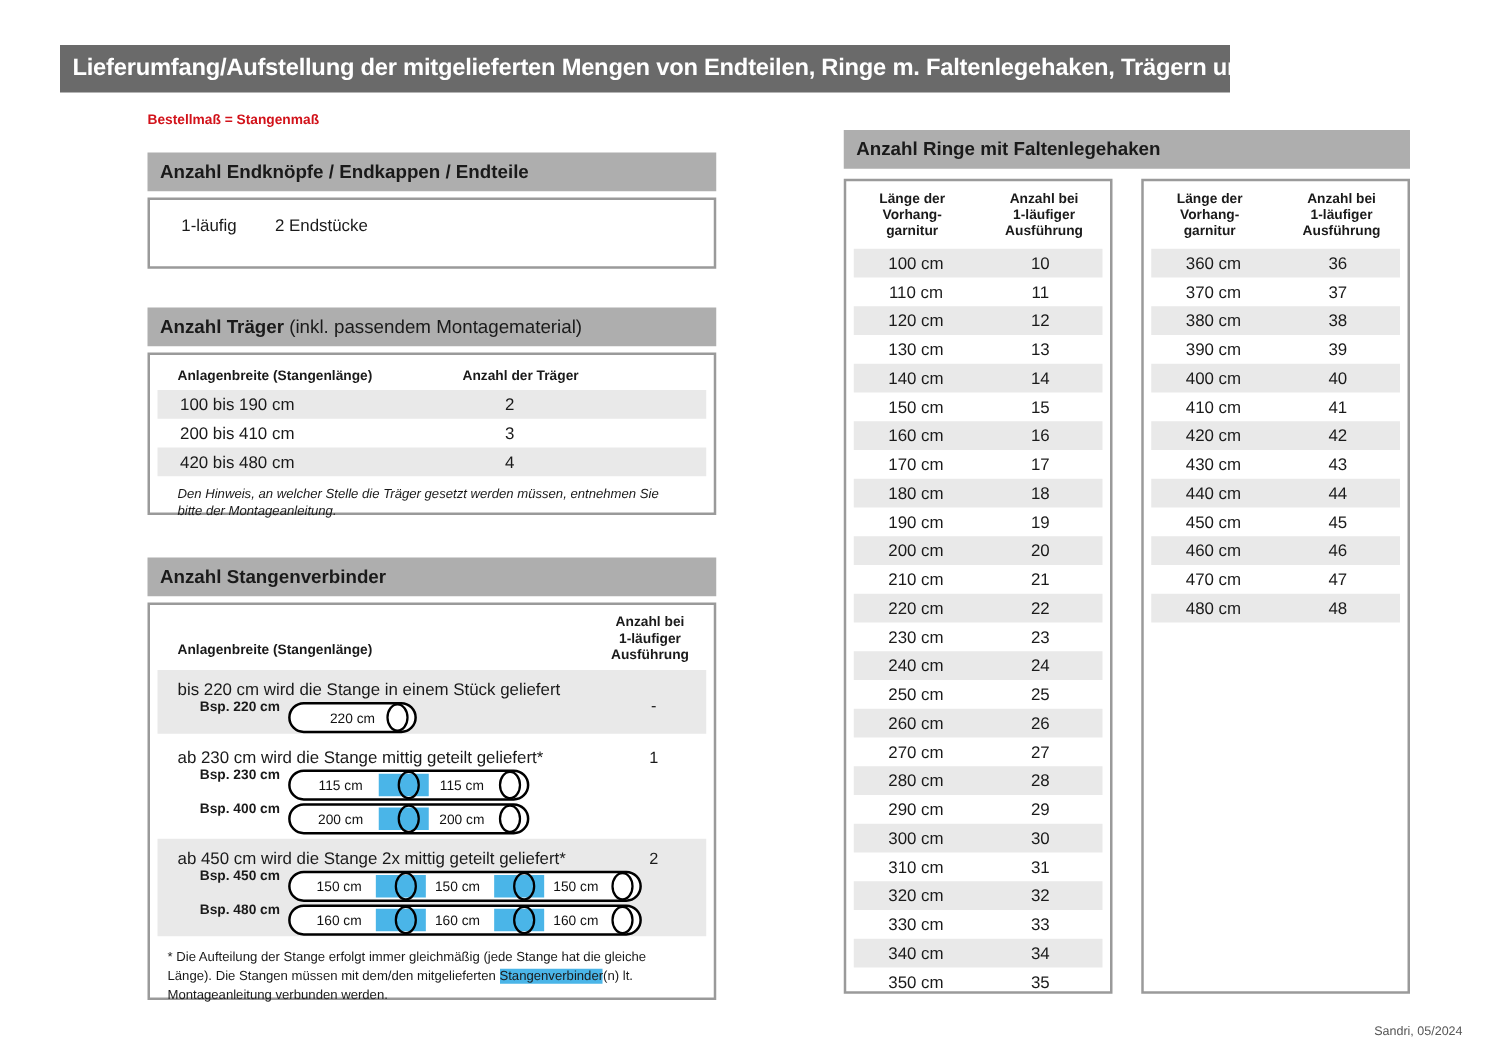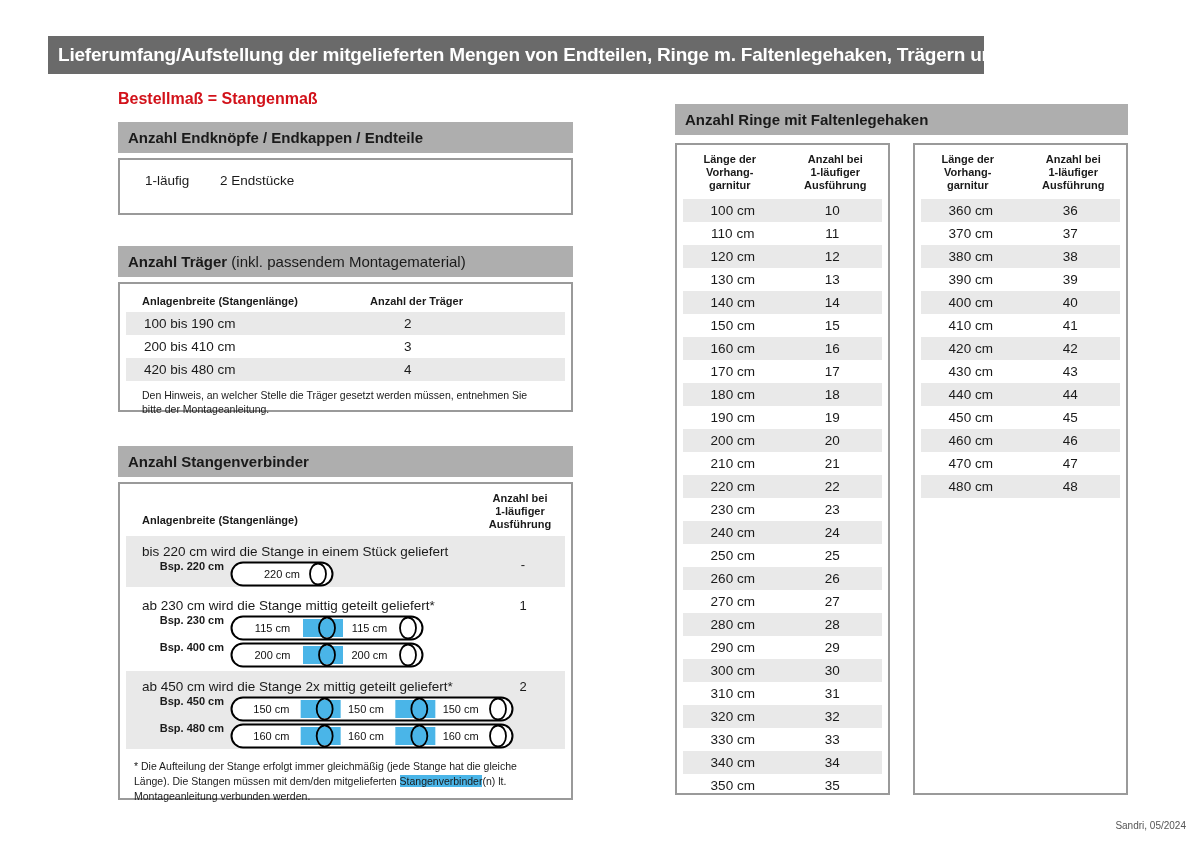--- a/index.html
+++ b/index.html
@@ -17,7 +17,7 @@
     background:var(--banner-bg);color:#fff;font-weight:bold;font-size:19px;
     line-height:38px;padding-left:10px;letter-spacing:-0.2px;white-space:nowrap;
   }
-  .subtitle{position:absolute;left:118px;top:90px;color:var(--red);font-weight:bold;font-size:16px;}
+  .subtitle{position:absolute;left:118px;top:90px;color:var(--red);font-weight:bold;font-size:11px;}
   .col-left{position:absolute;left:118px;top:0;width:455px;}
   .sec-head{
     position:absolute;left:0;width:455px;height:31px;background:var(--section-bg);

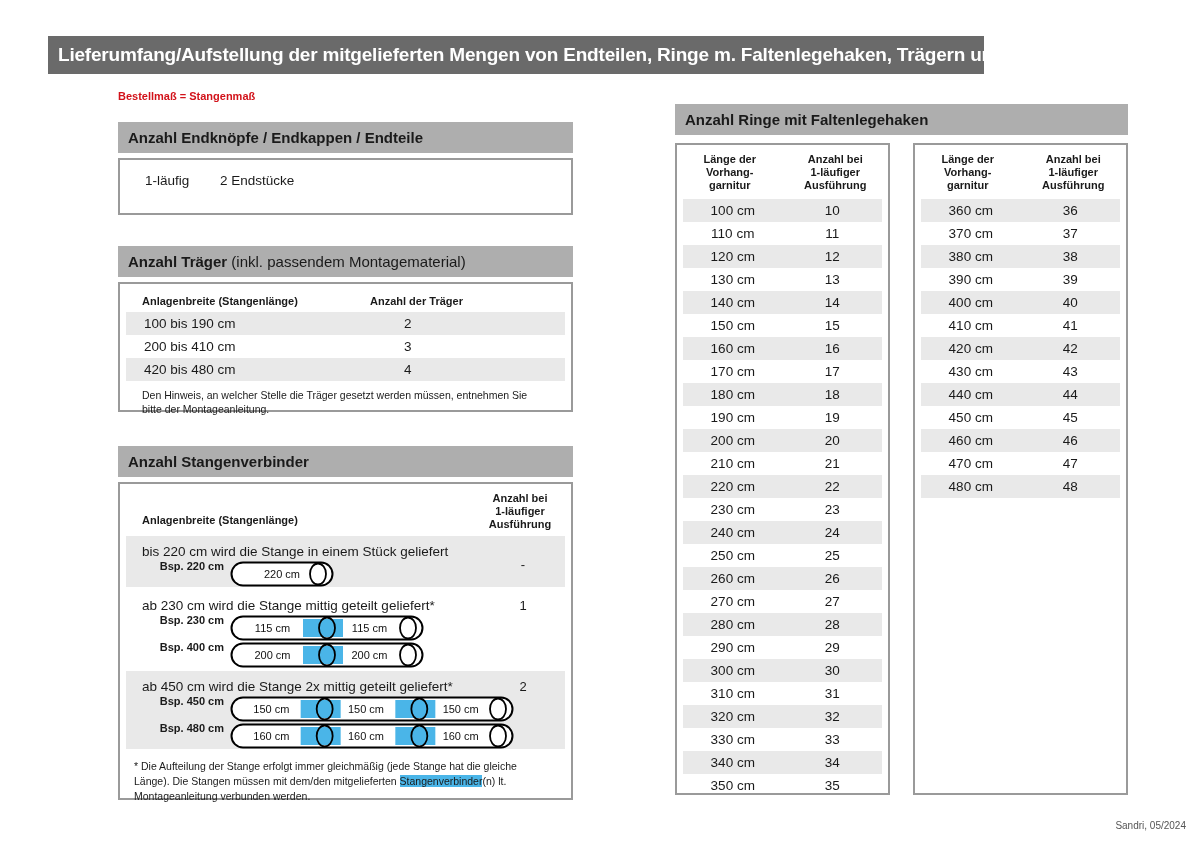--- a/index.html
+++ b/index.html
@@ -38,7 +38,7 @@
   .tr-row.alt{background:var(--row-alt);}
   .tr-row .c1{position:absolute;left:18px;}
   .tr-row .c2{position:absolute;left:278px;}
-  .tr-note{padding:7px 26px 0 22px;font-size:10.5px;line-height:14px;}
+  .tr-note{padding:7px 26px 0 22px;font-size:10.5px;line-height:14px;font-style:italic;}
   
   #box-verbinder{top:482px;height:318px;}
   .vb-head{position:relative;height:52px;}

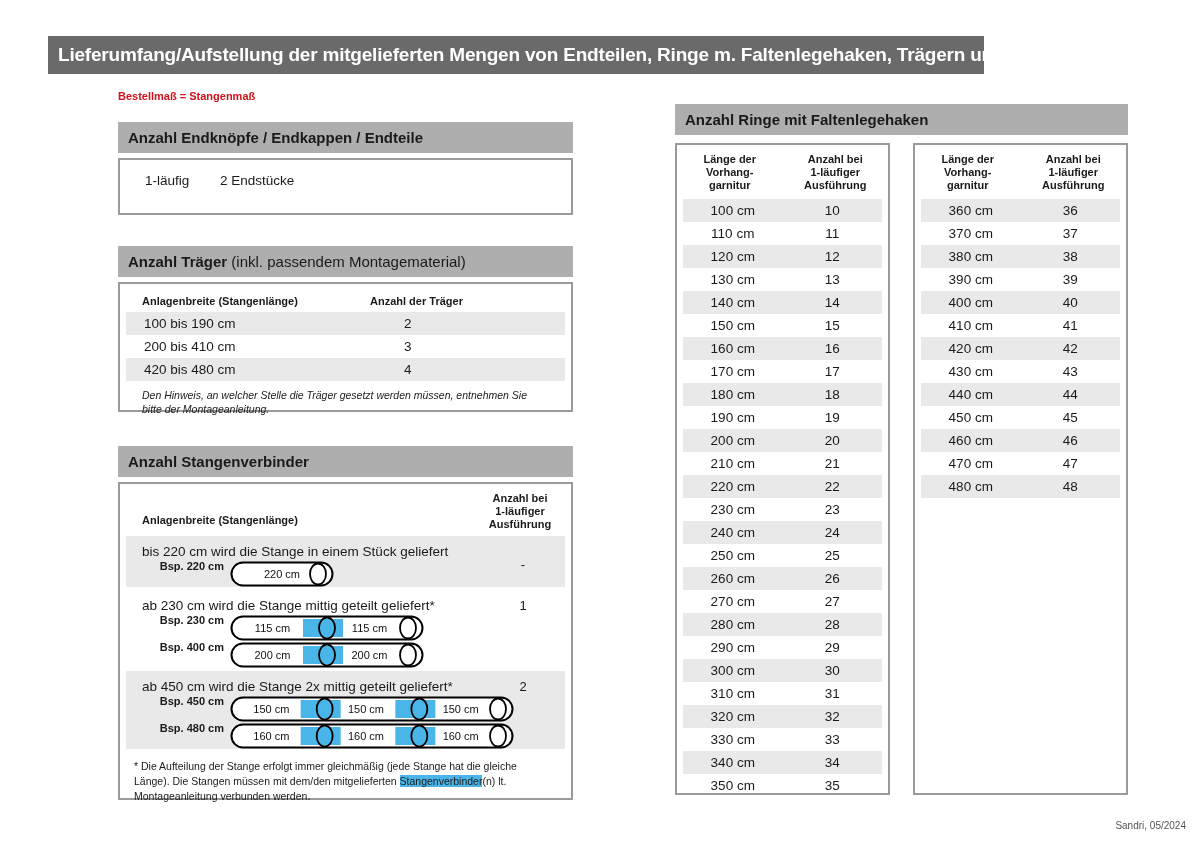--- a/index.html
+++ b/index.html
@@ -67,7 +67,7 @@
   .ring-row{display:flex;height:23px;line-height:23px;font-size:13.5px;}
   .ring-row.alt{background:var(--row-alt);}
   .ring-row div{flex:1;text-align:center;}
-  .page-footer{position:absolute;right:14px;top:820px;font-size:10px;color:#555;}
+  .page-footer{position:absolute;right:30px;top:820px;font-size:10px;color:#555;}
 </style>
 </head>
 <body>

